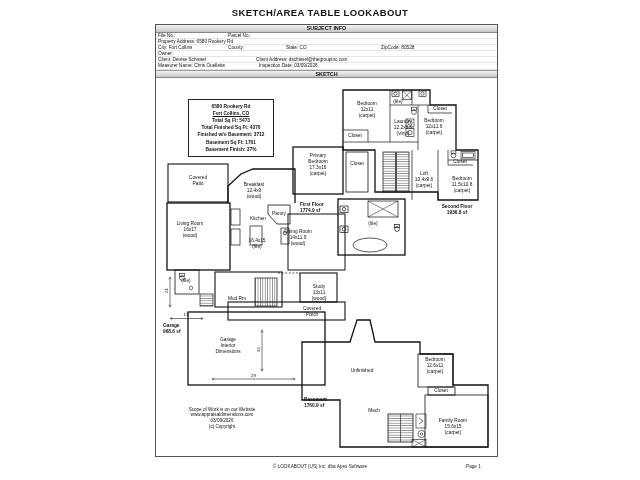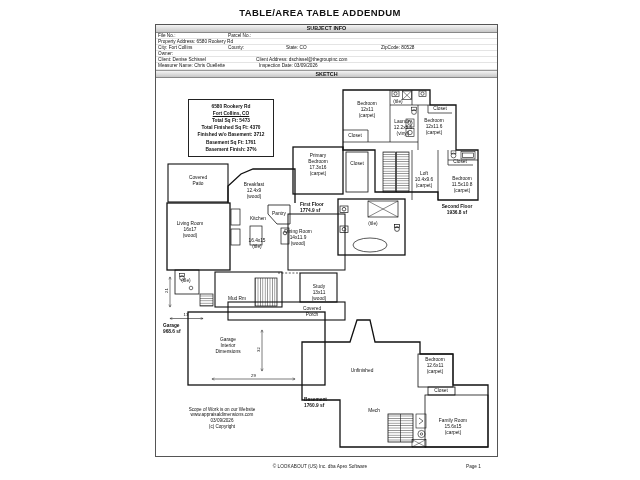--- a/index.html
+++ b/index.html
@@ -48,7 +48,7 @@
 
 <div id="page">
 
-  <div id="doc-title">TABLE/AREA TABLE ADDENDUM</div>
+  <div id="doc-title">SKETCH/AREA TABLE LOOKABOUT</div>
 
   <div id="form">
 

